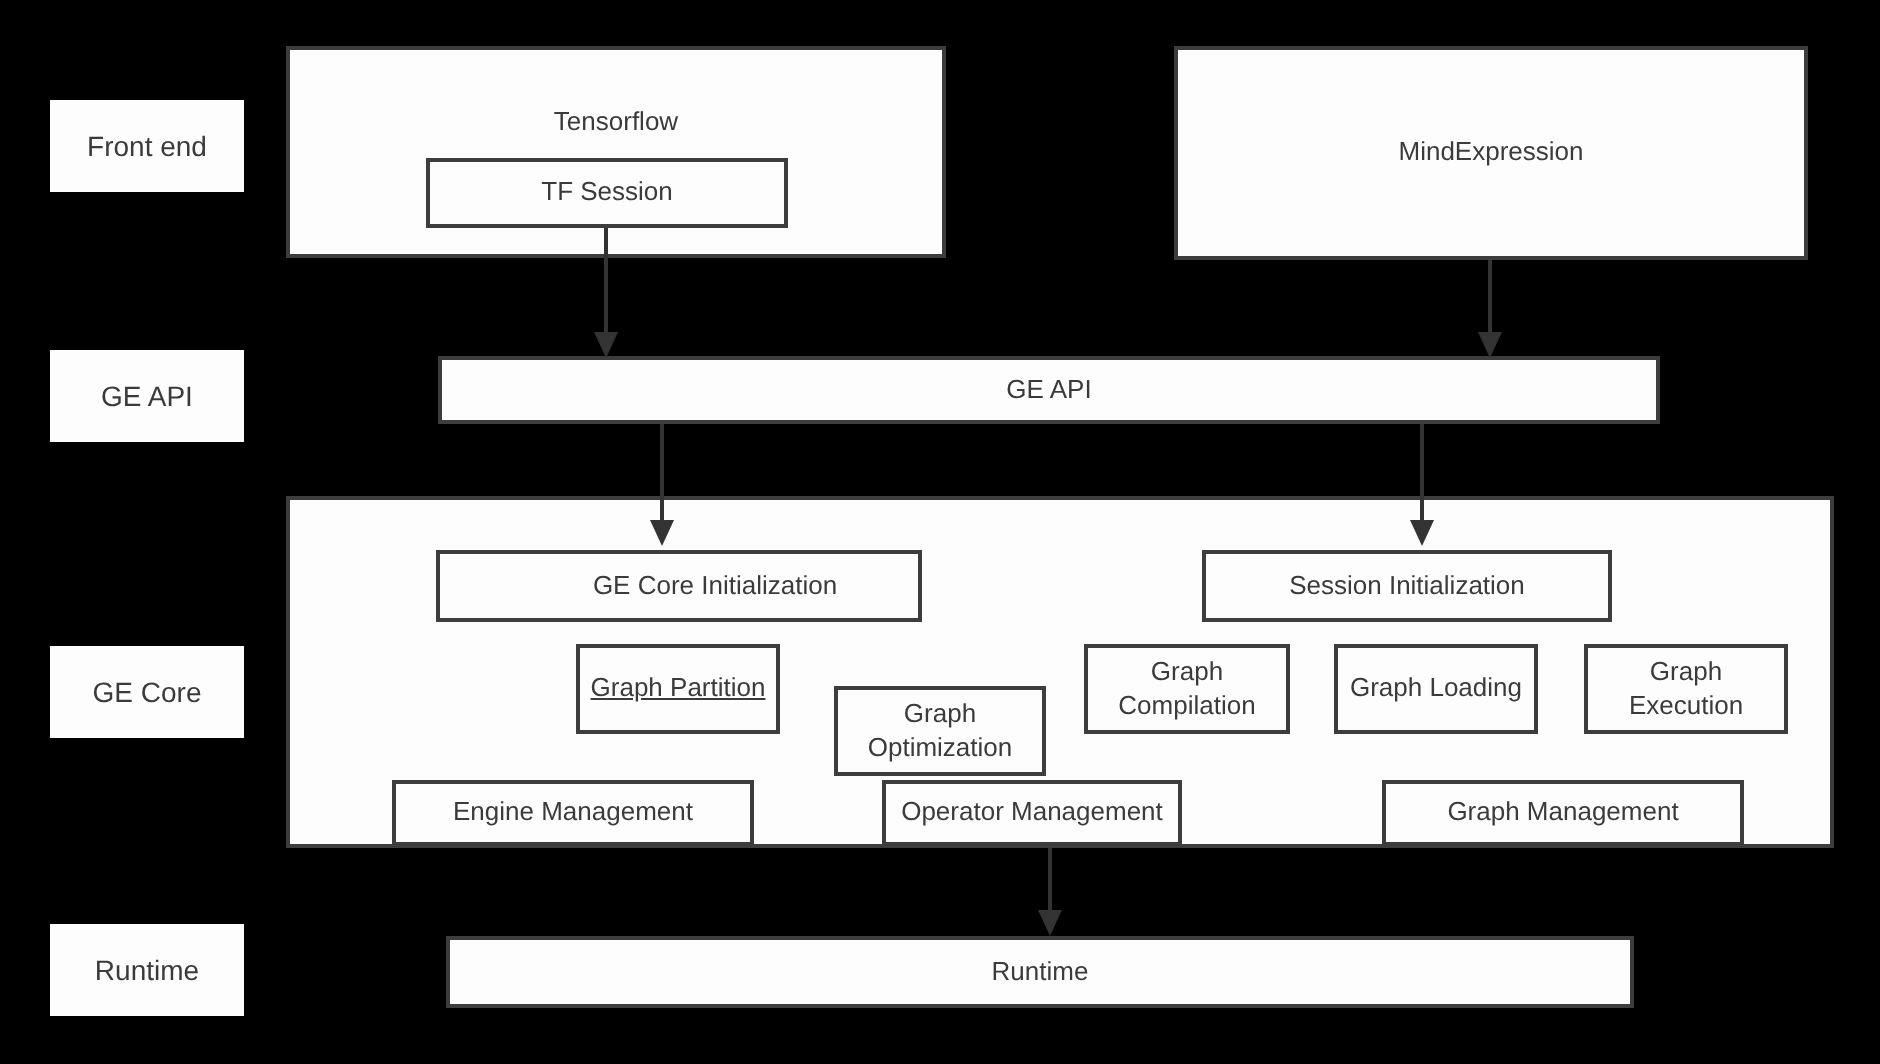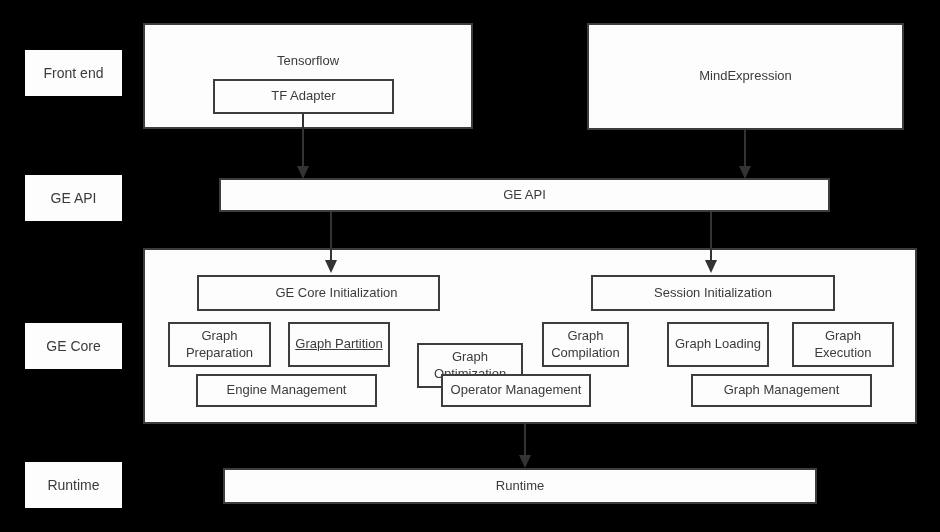--- a/index.html
+++ b/index.html
@@ -136,7 +136,7 @@
 
   <div class="box tensorflow-box">
     <div class="tensorflow-title">Tensorflow</div>
-    <div class="box tf-adapter-box">TF Adapter</div>
+    <div class="box tf-adapter-box">TF Session</div>
   </div>
   <div class="box mindexpression-box">MindExpression</div>
 

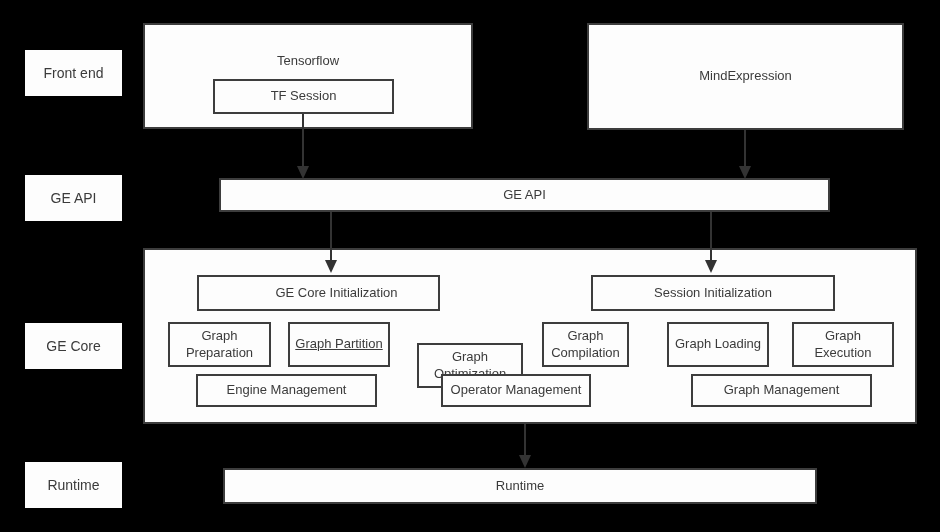--- a/index.html
+++ b/index.html
@@ -71,7 +71,7 @@
   .init-box {
     top: 25px; height: 36px;
   }
-  .init-left  { left: 52px;  width: 243px; padding-left: 36px; }
+  .init-left  { left: 73px;  width: 243px; padding-left: 36px; }
   .init-right { left: 446px; width: 244px; }
   .module-box {
     top: 72px; height: 45px;

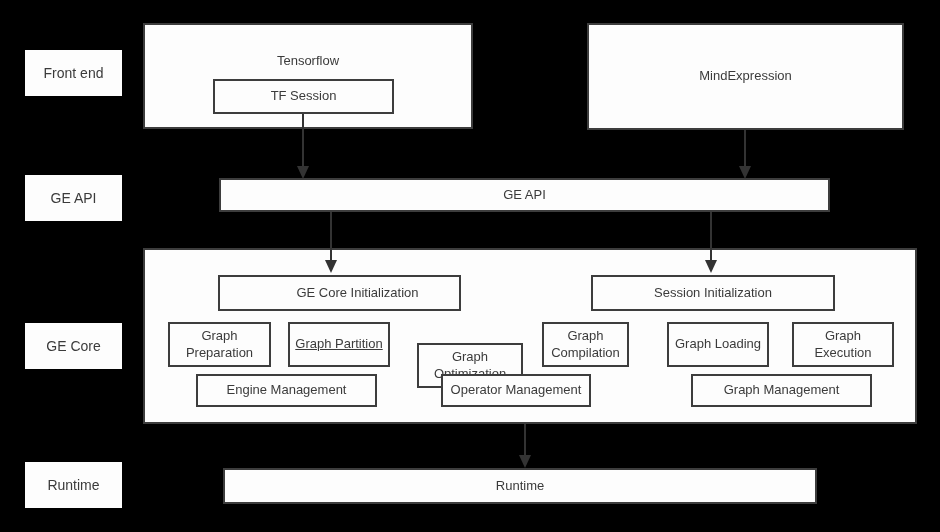--- a/index.html
+++ b/index.html
@@ -72,7 +72,7 @@
     top: 25px; height: 36px;
   }
   .init-left  { left: 73px;  width: 243px; padding-left: 36px; }
-  .init-right { left: 446px; width: 244px; }
+  .init-right { left: 456px; width: 205px; }
   .module-box {
     top: 72px; height: 45px;
     padding: 0 4px;

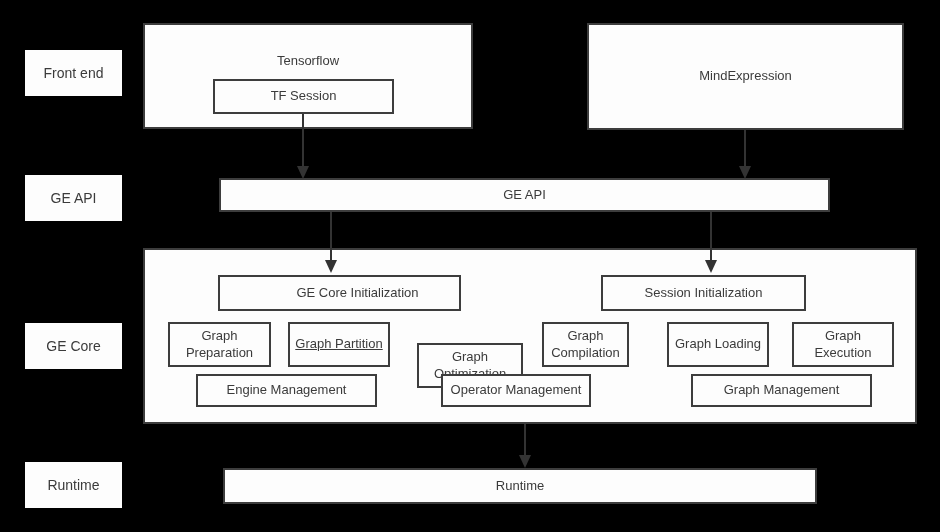--- a/index.html
+++ b/index.html
@@ -146,7 +146,6 @@
     <div class="box init-box init-left">GE Core Initialization</div>
     <div class="box init-box init-right">Session Initialization</div>
 
-    <div class="box module-box mod-0">Graph Preparation</div>
     <div class="box module-box mod-1">Graph Partition</div>
     <div class="box module-box mod-2">Graph Optimization</div>
     <div class="box module-box mod-3">Graph Compilation</div>

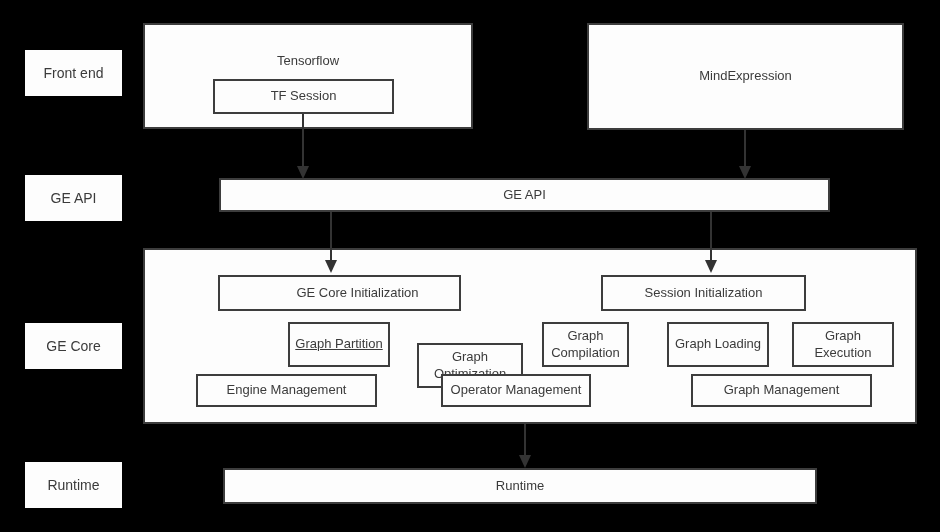--- a/index.html
+++ b/index.html
@@ -80,7 +80,7 @@
   .mod-0 { left: 23px;  width: 103px; }
   .mod-1 { left: 143px; width: 102px; text-decoration: underline; }
   .mod-2 { left: 272px; width: 106px; margin-top: 21px; }
-  .mod-3 { left: 397px; width: 87px; }
+  .mod-3 { left: 397px; width: 103px; }
   .mod-4 { left: 522px; width: 102px; }
   .mod-5 { left: 647px; width: 102px; }
   .mgmt-box {

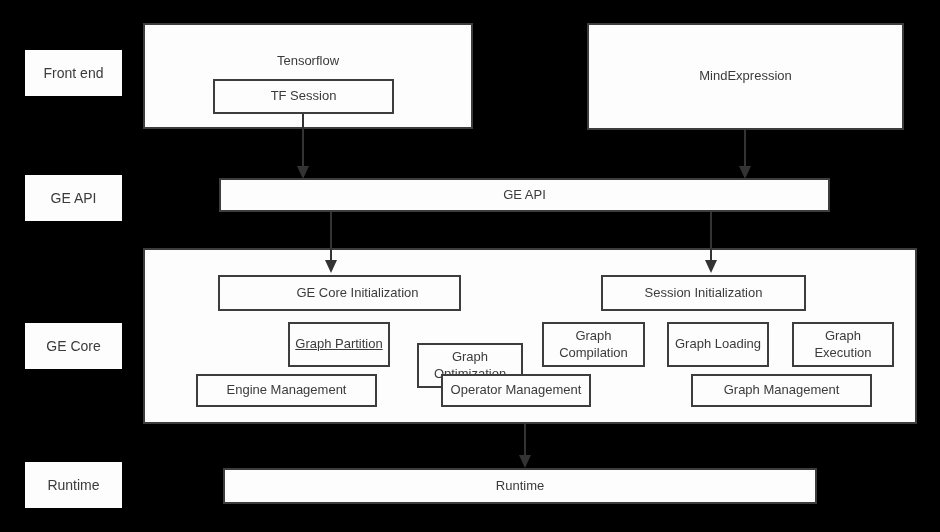--- a/index.html
+++ b/index.html
@@ -84,7 +84,7 @@
   .mod-4 { left: 522px; width: 102px; }
   .mod-5 { left: 647px; width: 102px; }
   .mgmt-box {
-    top: 124px; height: 33px;
+    top: 140px; height: 33px;
   }
   .mgmt-0 { left: 51px;  width: 181px; }
   .mgmt-1 { left: 296px; width: 150px; }

